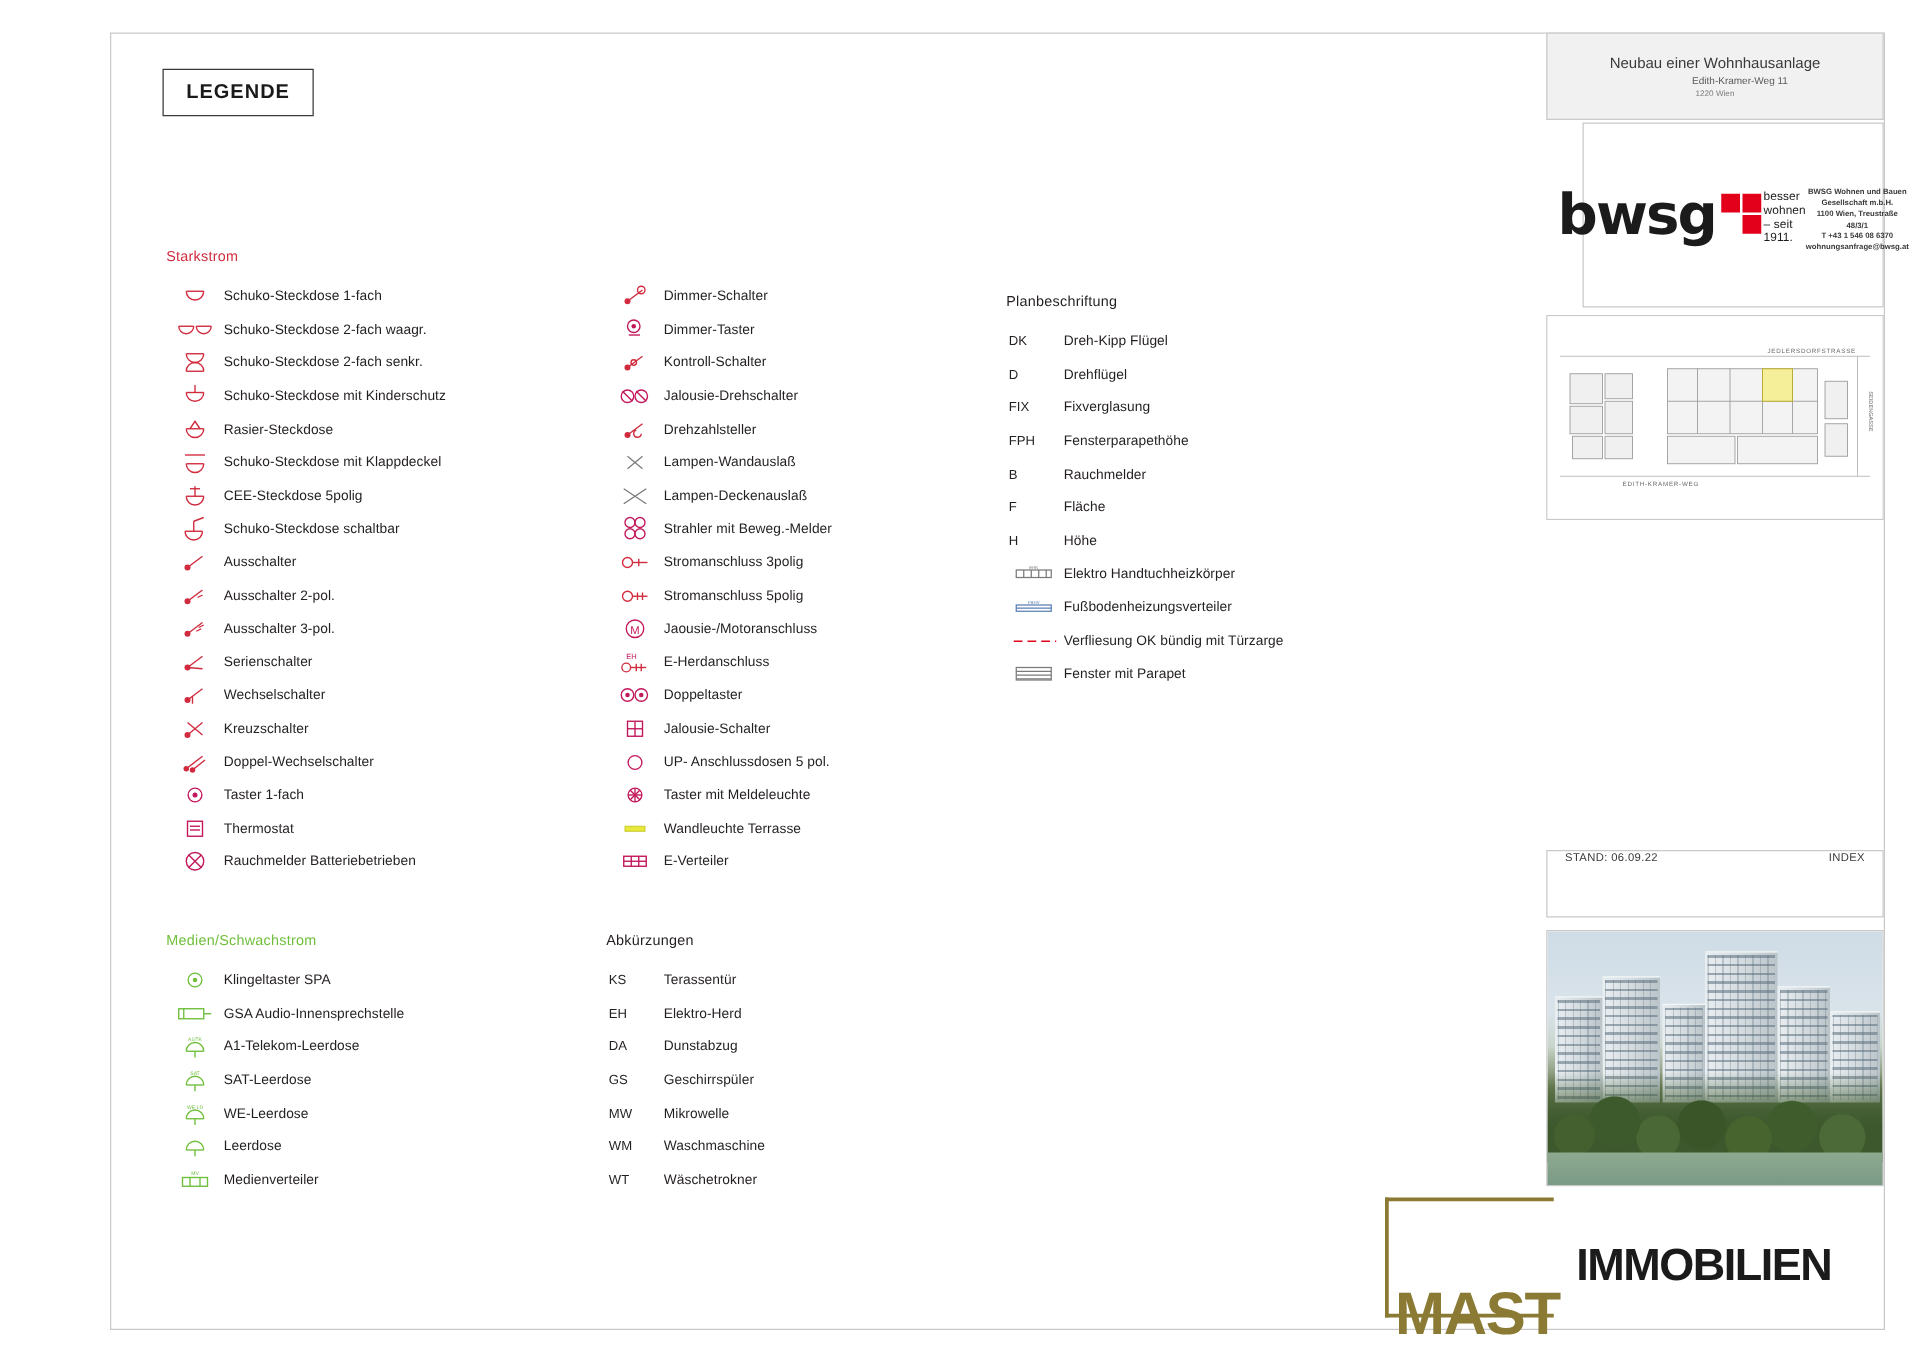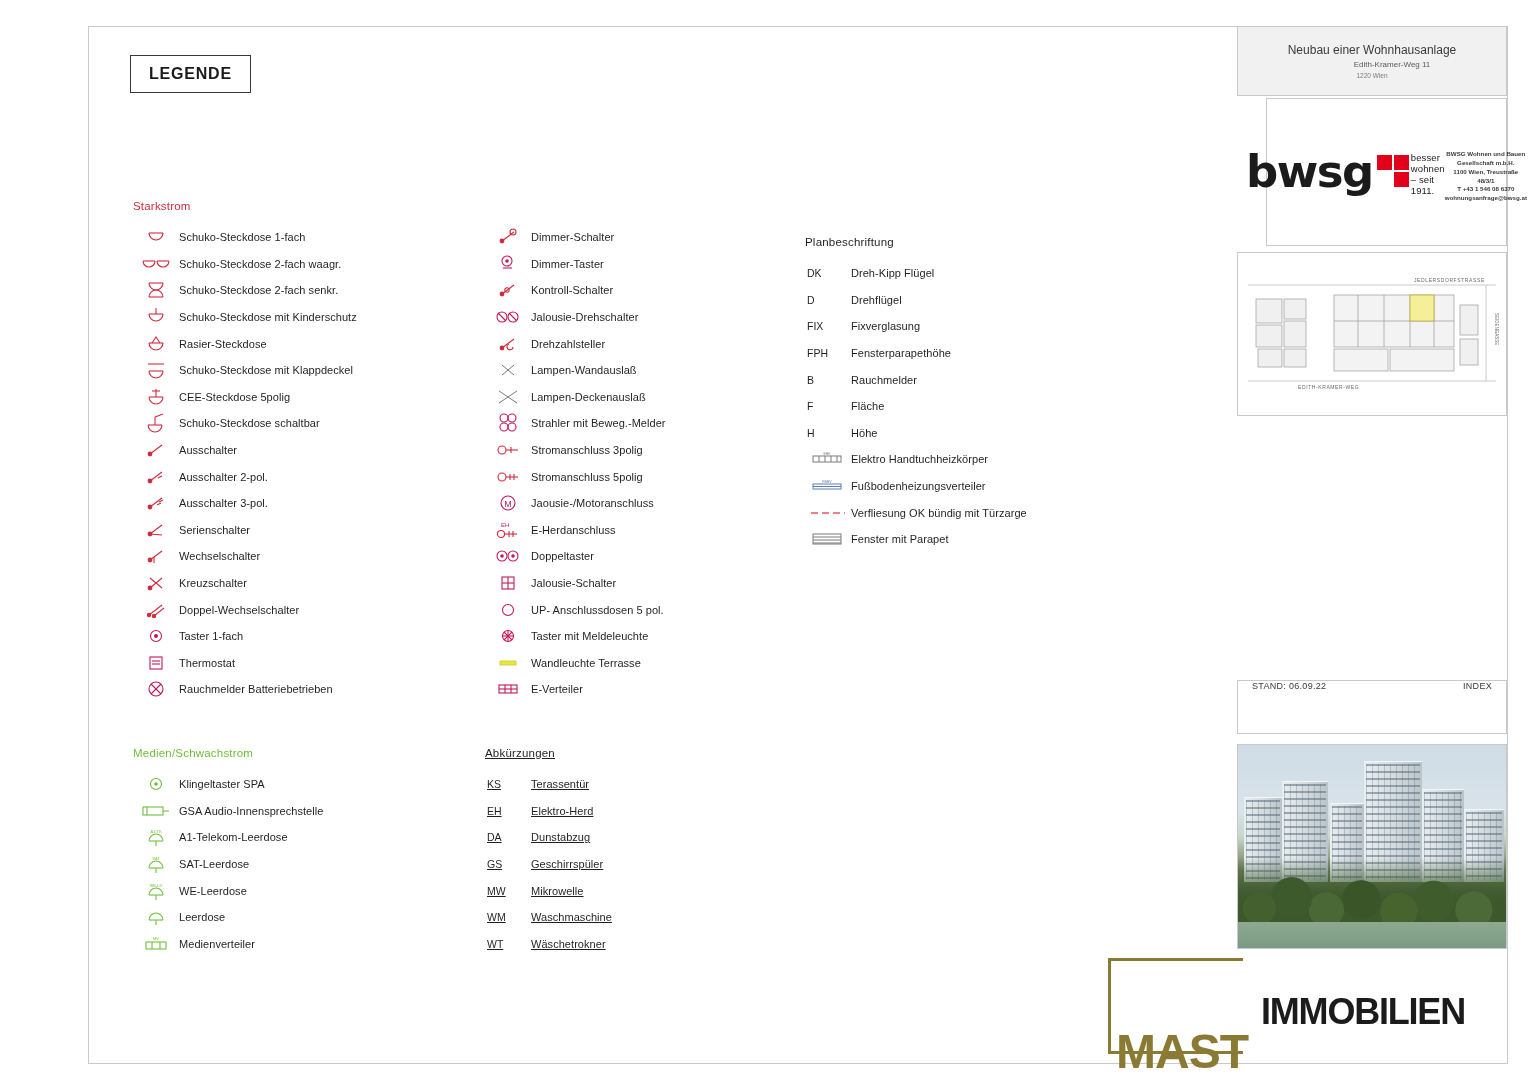--- a/index.html
+++ b/index.html
@@ -808,7 +808,7 @@
   </div>
 </div>
 
-<div class="col" id="col-abk" style="left:485px; top:747px;text-decoration:underline;">
+<div class="col" id="col-abk" style="left:485px; top:747px;">
   <div class="col-head dark">Abkürzungen</div>
 
   <div class="row">

